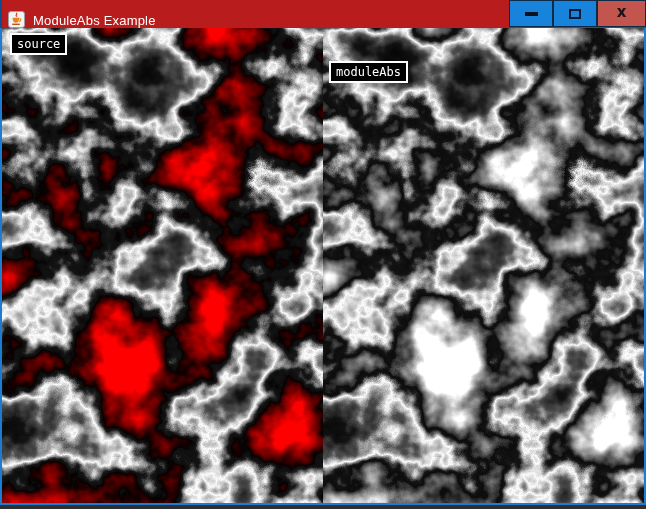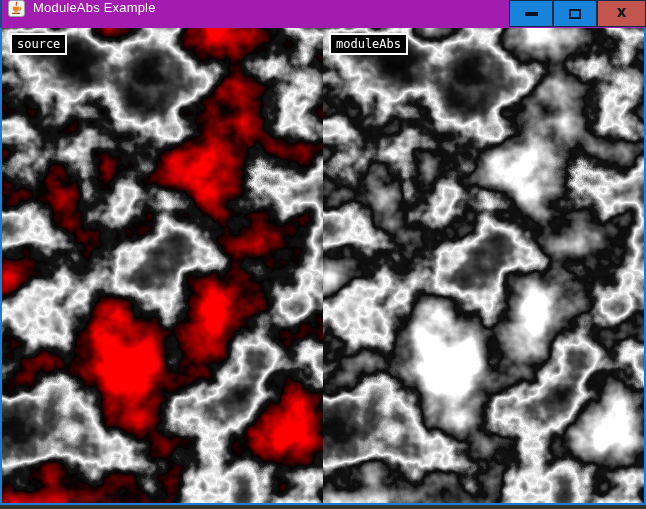--- a/index.html
+++ b/index.html
@@ -21,10 +21,10 @@
   .titlebar {
     flex: 0 0 28px;
     height: 28px;
-    background: #a21caf;
+    background: #b91c1c;
     border-left: 2px solid #0d4e8c;
     display: flex;
-    align-items: flex-start;
+    align-items: flex-end;
     position: relative;
   }
   .app-icon {

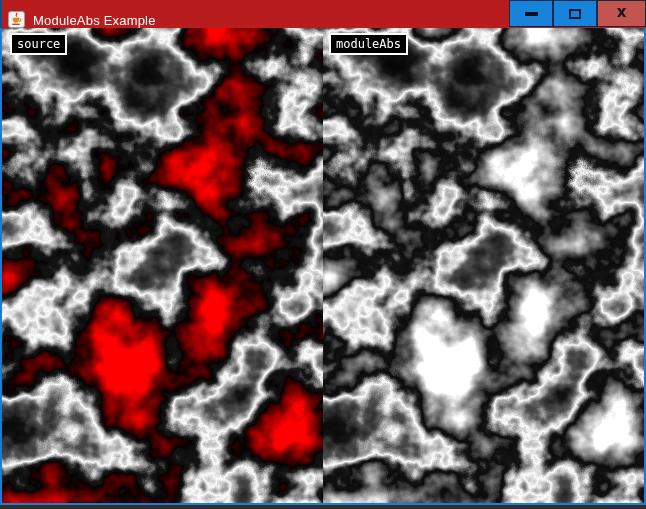--- a/index.html
+++ b/index.html
@@ -88,7 +88,7 @@
     white-space: nowrap;
   }
   .img-label.source { left: 8px; }
-  .img-label.moduleabs { left: 327px; }
+  .img-label.moduleabs { left: 327px; margin-top: 28px; }
   
   .desktop-strip {
     position: absolute;

